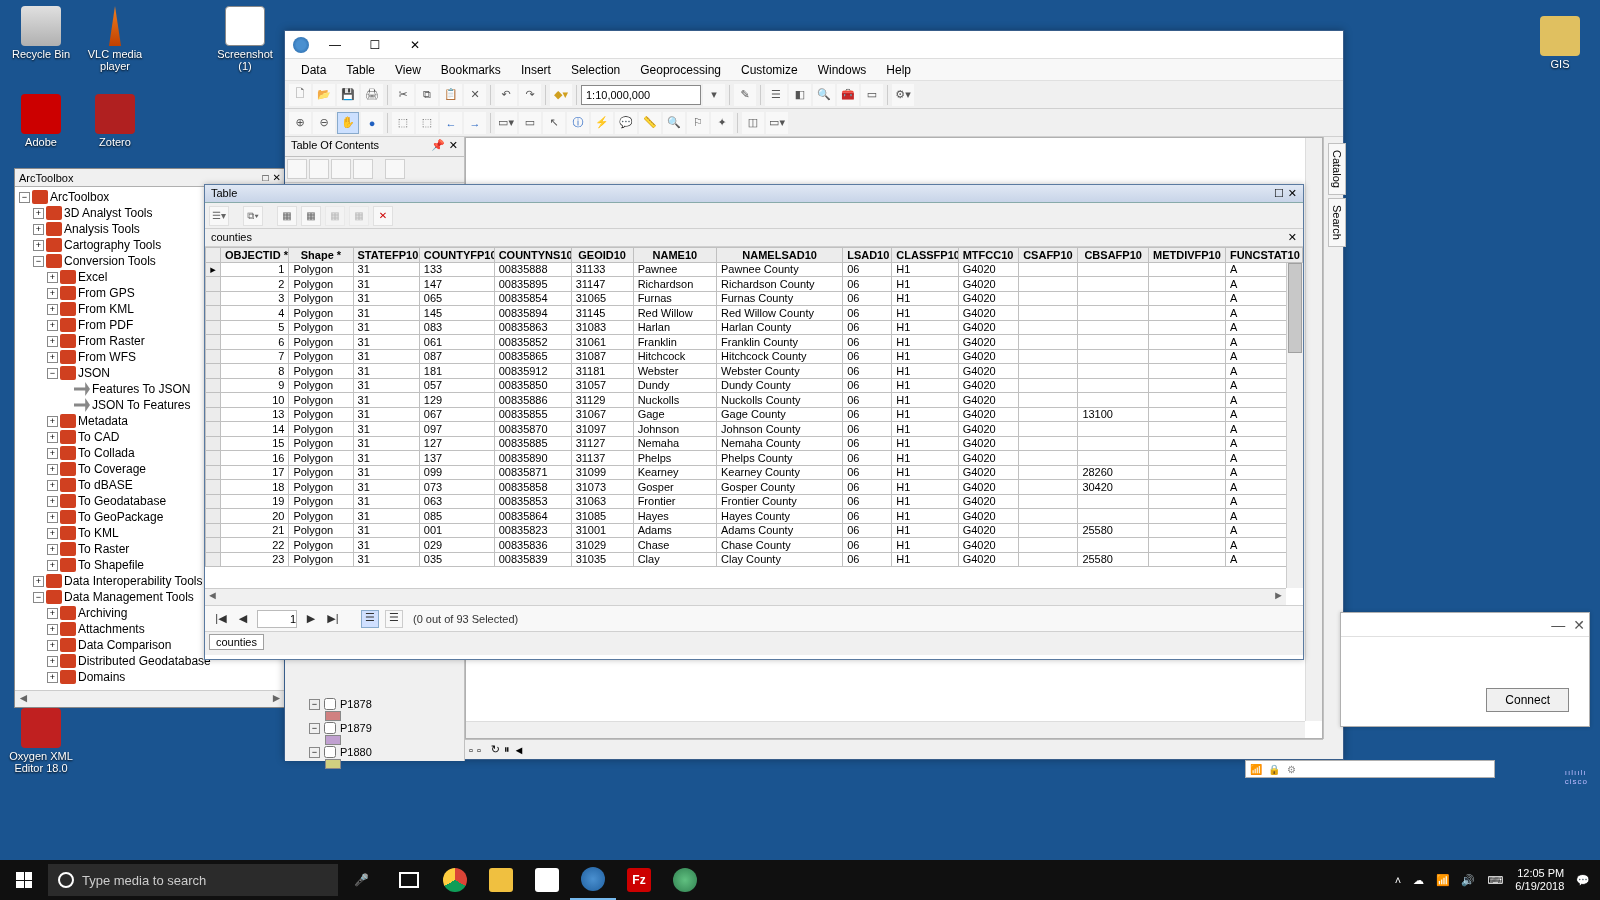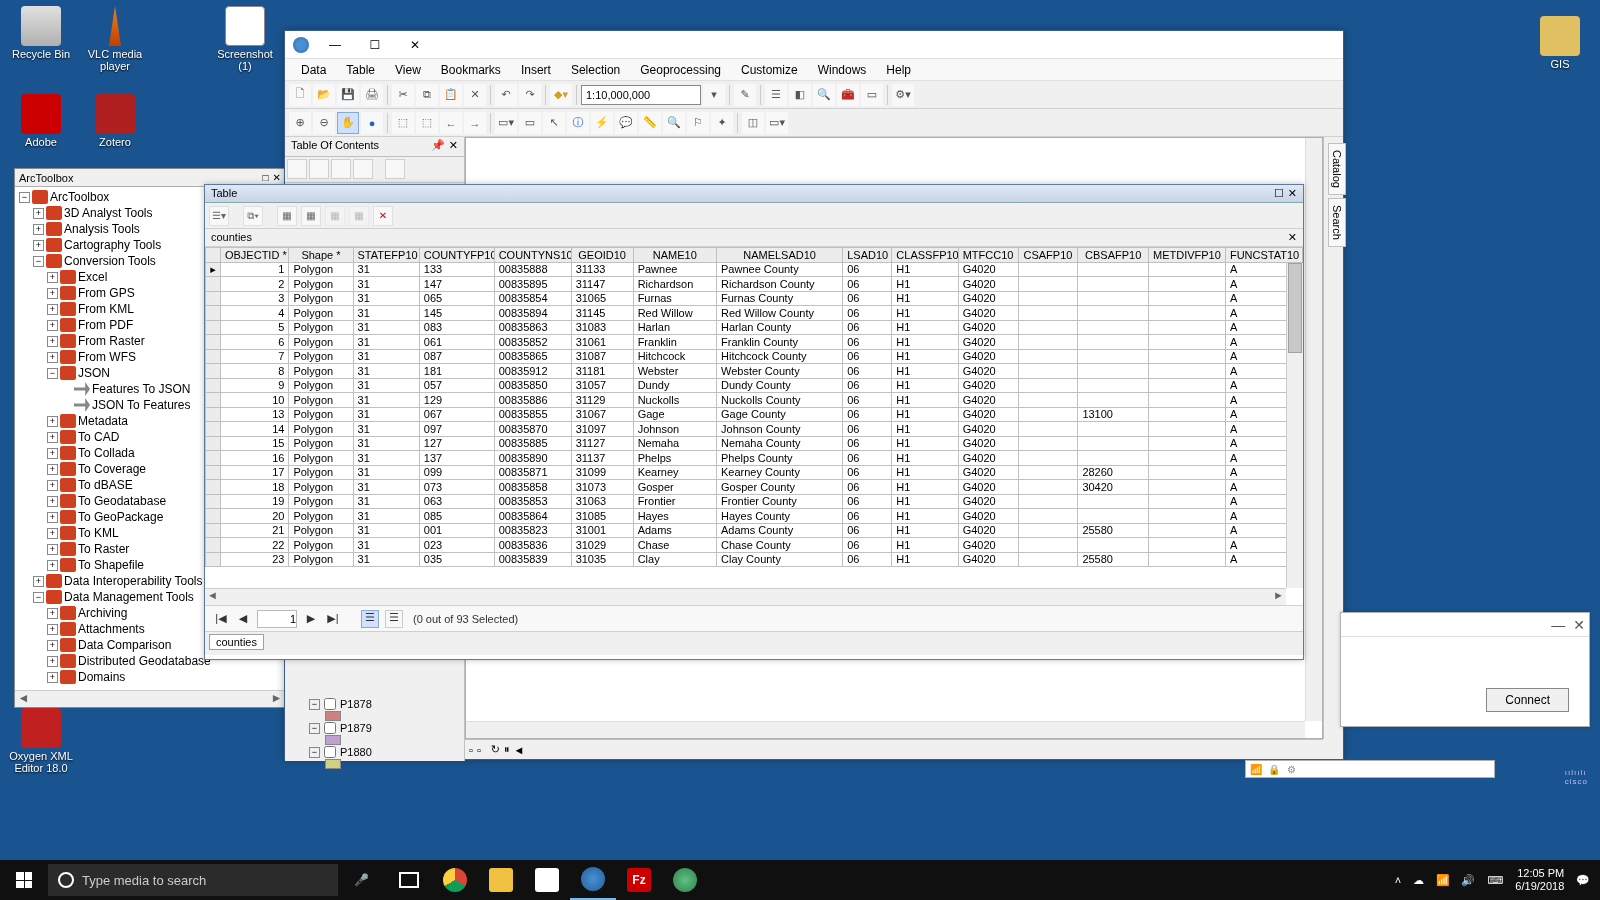--- a/index.html
+++ b/index.html
@@ -63,7 +63,7 @@
 .tablewin .grid { height: 358px; overflow: hidden; position: relative; font-size: 11px; }
 .tablewin table { border-collapse: collapse; width: 100%; table-layout: fixed; }
 .tablewin th, .tablewin td { border: 1px solid #c0c0c0; padding: 0 4px; height: 14.5px; white-space: nowrap; overflow: hidden; text-align: left; }
-.tablewin th { background: #ececec; font-weight: normal; text-align: center; }
+.tablewin th { background: #ececec; font-weight: bold; text-align: center; }
 .tablewin td.rowhdr { background: #ececec; width: 14px; text-align: center; }
 .tablewin .grid .scroll-v { position: absolute; right: 0; top: 16px; bottom: 17px; width: 17px; background: #f0f0f0; border-left: 1px solid #ccc; }
 .tablewin .grid .scroll-v .thumb { position: absolute; left: 1px; right: 1px; top: 0; height: 90px; background: #c8c8c8; border: 1px solid #a0a0a0; }

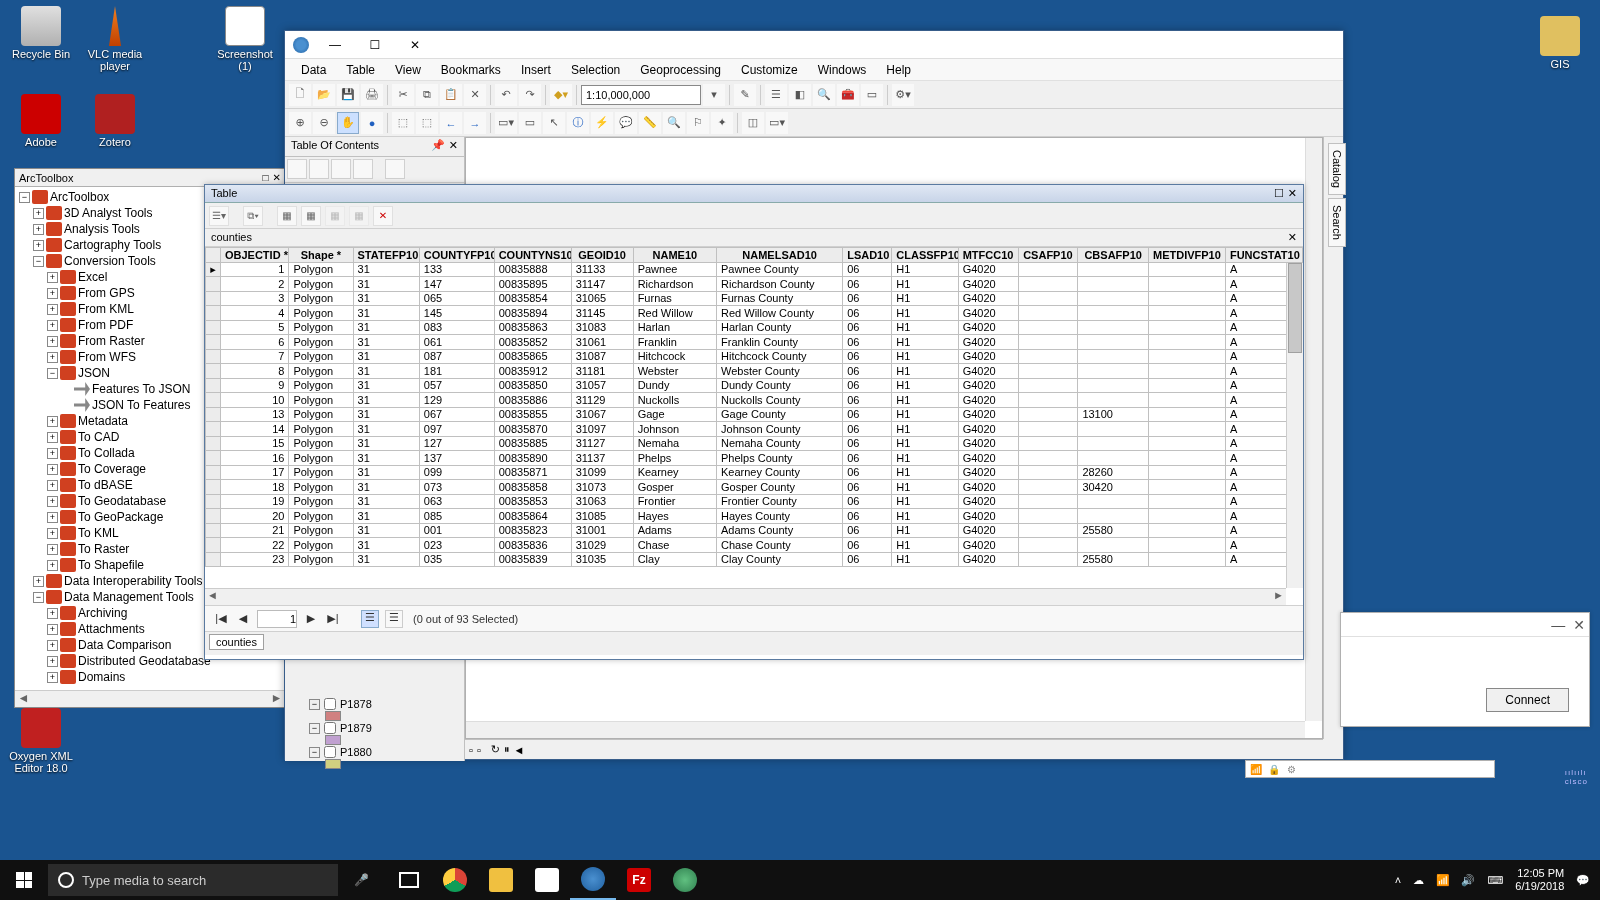--- a/index.html
+++ b/index.html
@@ -835,7 +835,7 @@
             <td style="text-align:right">22</td>
             <td style="">Polygon</td>
             <td style="">31</td>
-            <td style="">023</td>
+            <td style="">029</td>
             <td style="">00835836</td>
             <td style="">31029</td>
             <td style="">Chase</td>

